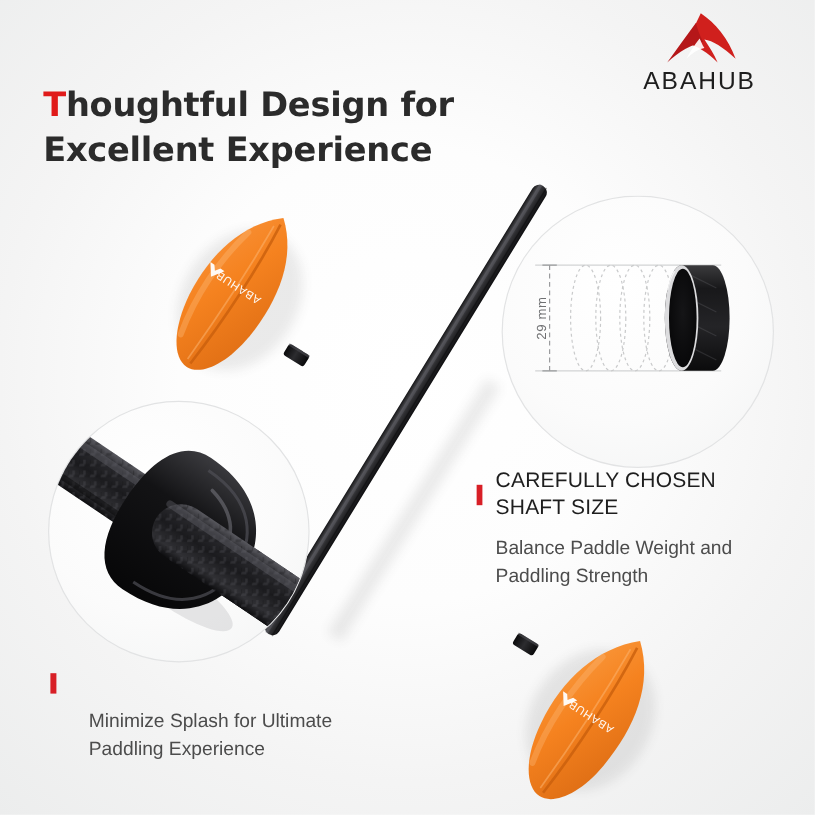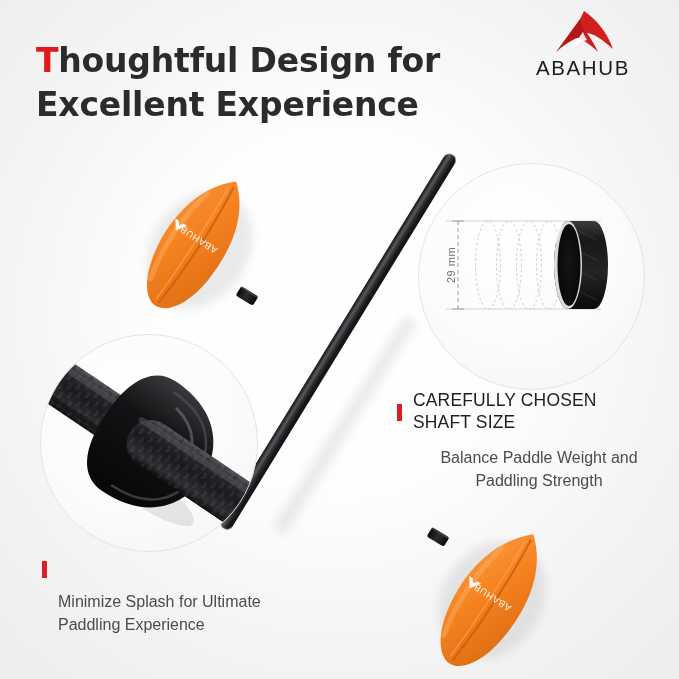--- a/index.html
+++ b/index.html
@@ -52,11 +52,11 @@
   #headline {
     position: absolute;
     left: 36px;
-    top: 39px;
+    top: 70px;
     width: 470px;
     font-family: "DejaVu Sans", sans-serif;
     font-weight: bold;
-    font-size: 33px;
+    font-size: 28px;
     line-height: 1.32;
     color: #2b2b2b;
     letter-spacing: -0.2px;

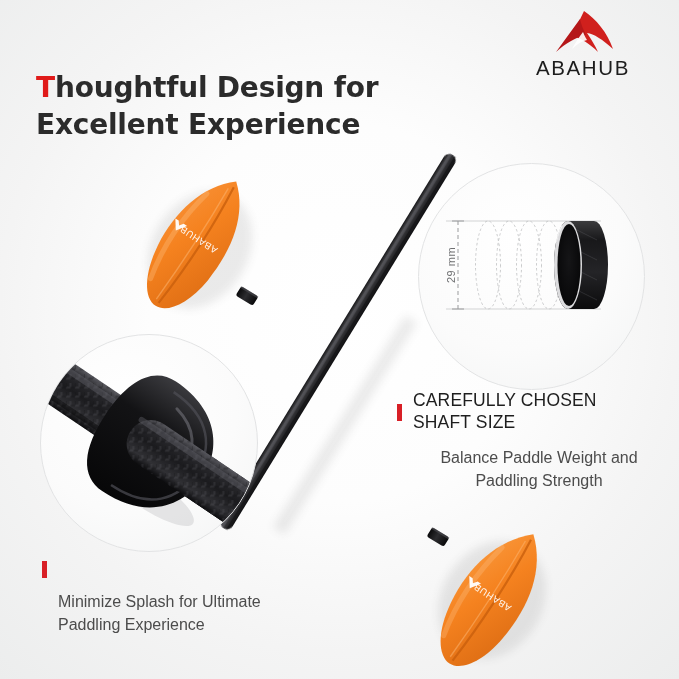--- a/index.html
+++ b/index.html
@@ -95,7 +95,7 @@
   }
 
   #callout-shaft        { left: 397px; top: 389px; width: 268px; }
-  #callout-shaft .callout-sub { margin-top: 13px; margin-left: 16px; text-align: center; }
+  #callout-shaft .callout-sub { margin-top: 13px; margin-left: 16px; }
 
   #callout-drip         { left: 42px;  top: 558px; width: 300px; }
   #callout-drip .callout-sub  { margin-top: 13px; margin-left: 16px; }

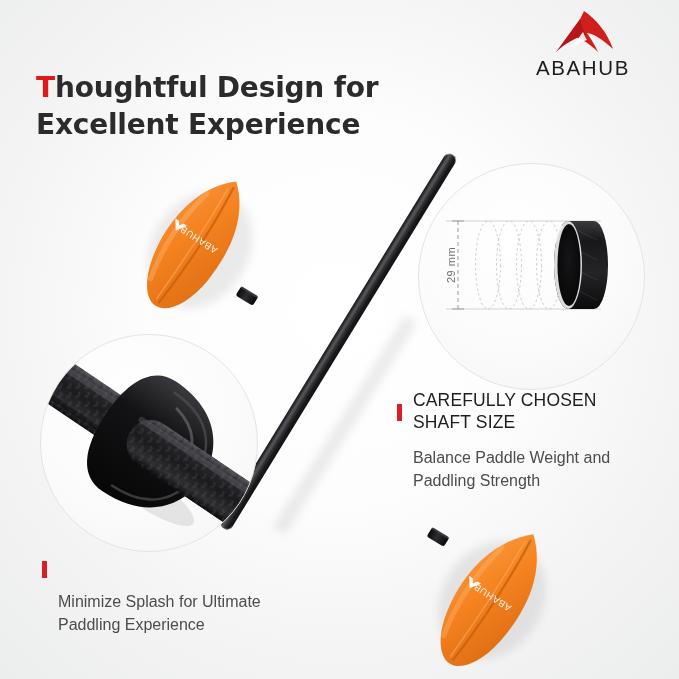--- a/index.html
+++ b/index.html
@@ -98,7 +98,7 @@
   #callout-shaft .callout-sub { margin-top: 13px; margin-left: 16px; }
 
   #callout-drip         { left: 42px;  top: 558px; width: 300px; }
-  #callout-drip .callout-sub  { margin-top: 13px; margin-left: 16px; }
+  #callout-drip .callout-sub  { margin-top: 13px; margin-left: 32px; }
 
   
   .inset-circle {

